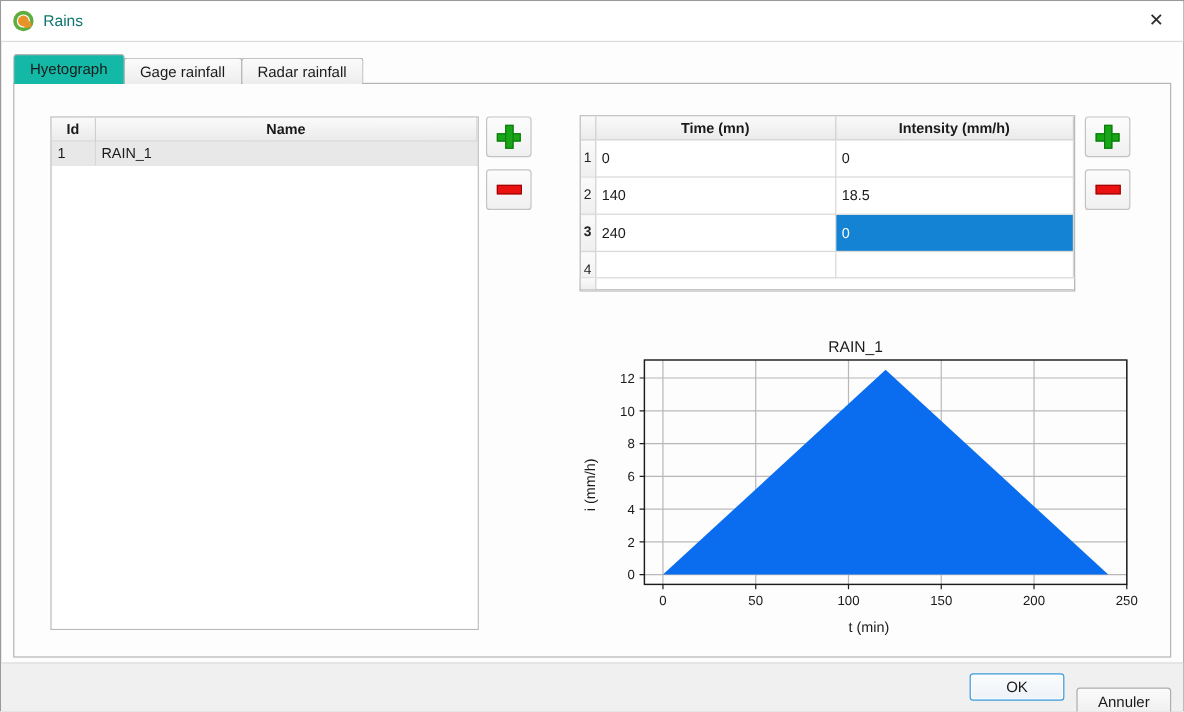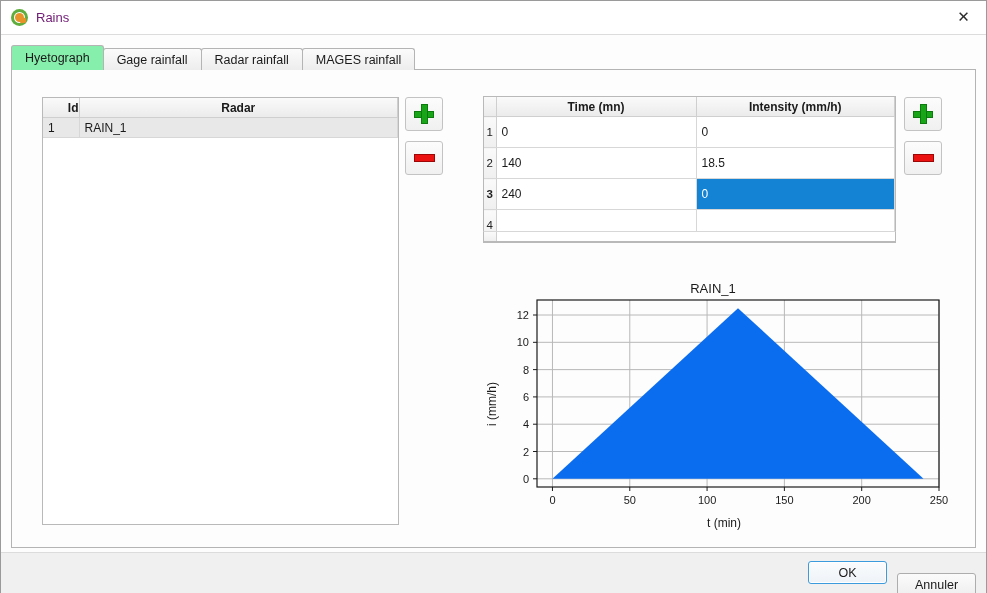--- a/index.html
+++ b/index.html
@@ -60,7 +60,7 @@
   }
   #window-title {
     font-size: 13px;
-    color: #701a75;
+    color: #0f766e;
   }
   #close-btn {
     position: absolute; right: 0; top: 0;

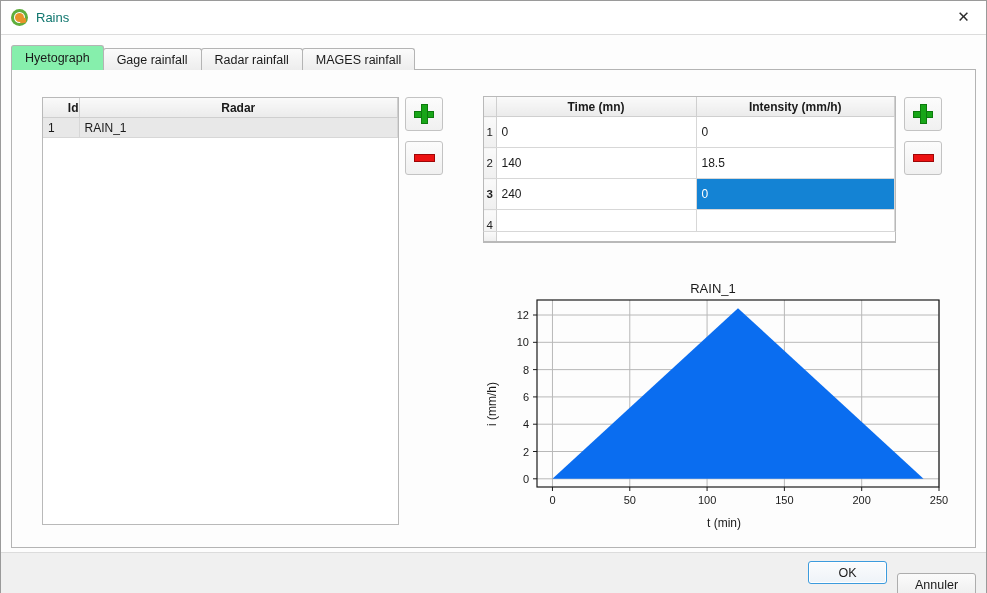--- a/index.html
+++ b/index.html
@@ -98,7 +98,7 @@
   .tab.active {
     height: 25px;
     line-height: 24px;
-    background: #86efac;
+    background: #14b8a6;
     border-color: #b4b4b4;
     z-index: 6;
     position: relative;

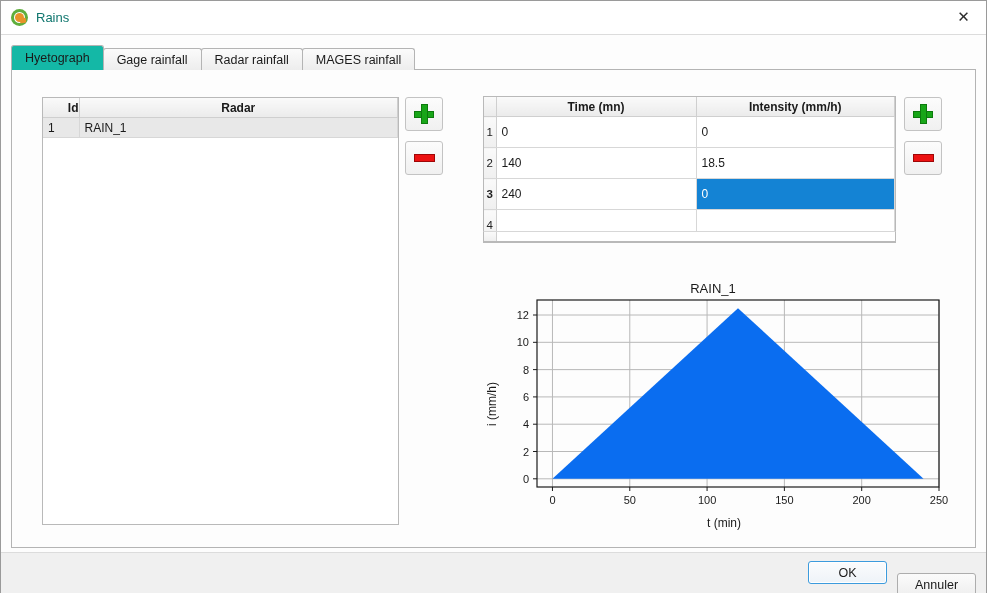--- a/index.html
+++ b/index.html
@@ -286,7 +286,6 @@
     <div class="tab active">Hyetograph</div>
     <div class="tab">Gage rainfall</div>
     <div class="tab">Radar rainfall</div>
-    <div class="tab">MAGES rainfall</div>
   </div>
 
   <div id="tabpanel"></div>

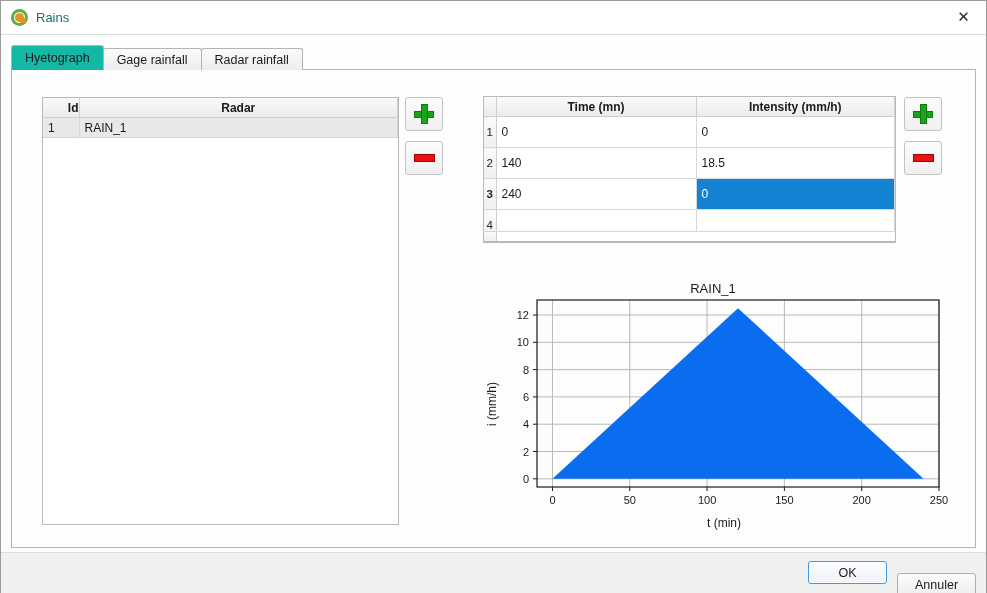--- a/index.html
+++ b/index.html
@@ -150,7 +150,7 @@
 
   
   #rains-table { left: 41px; top: 96px; width: 357px; height: 428px; }
-  #rains-table th.id-col { width: 36px; text-align: right; }
+  #rains-table th.id-col { width: 36px; }
   #rains-table tr.row-selected td { background: #e8e8e8; }
   #rains-table td.idcell { text-align: left; padding-left: 5px; }
   #rains-filler td { border-right: none; border-bottom: none; background: #ffffff; }

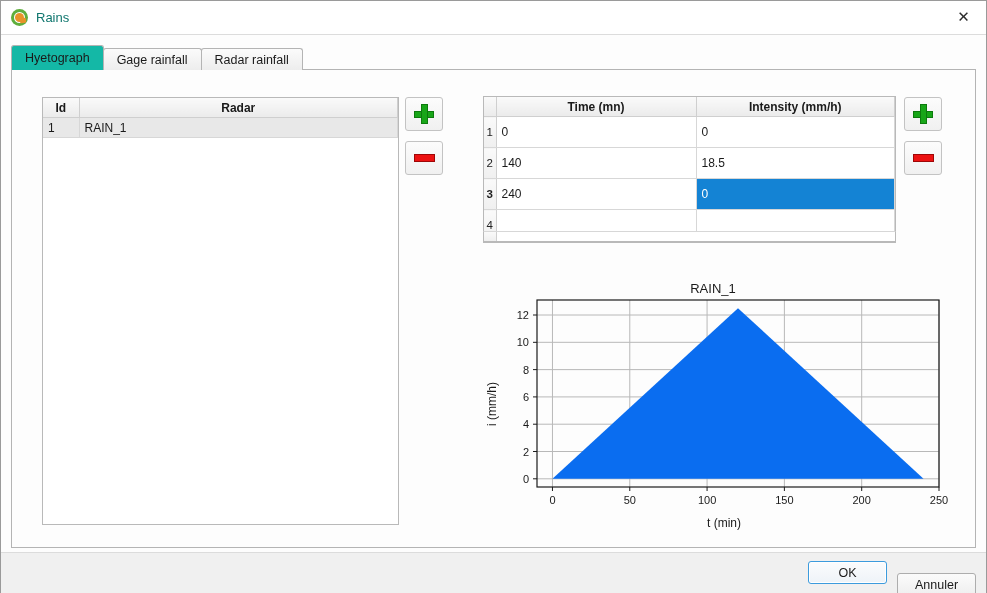--- a/index.html
+++ b/index.html
@@ -299,7 +299,7 @@
       <thead>
         <tr>
           <th class="id-col">Id</th>
-          <th>Radar</th>
+          <th>Name</th>
         </tr>
       </thead>
       <tbody>

